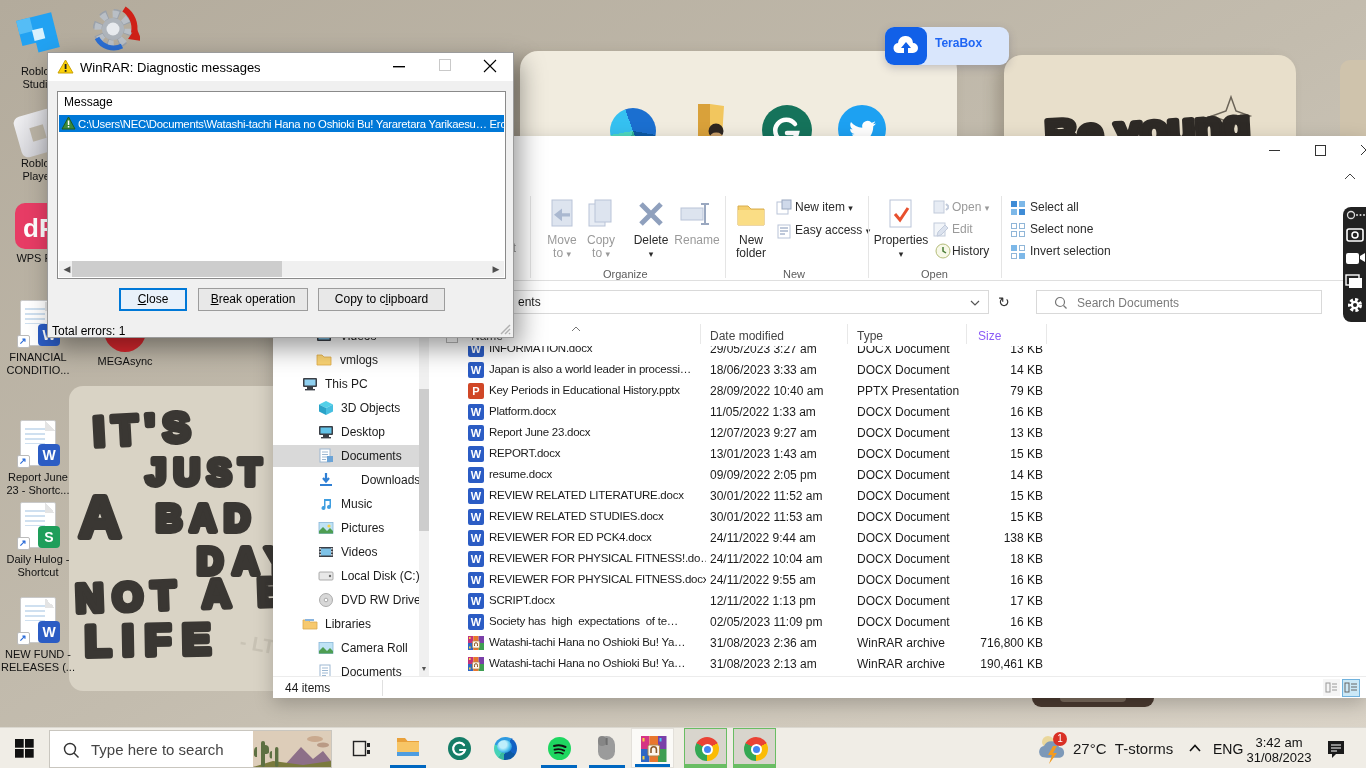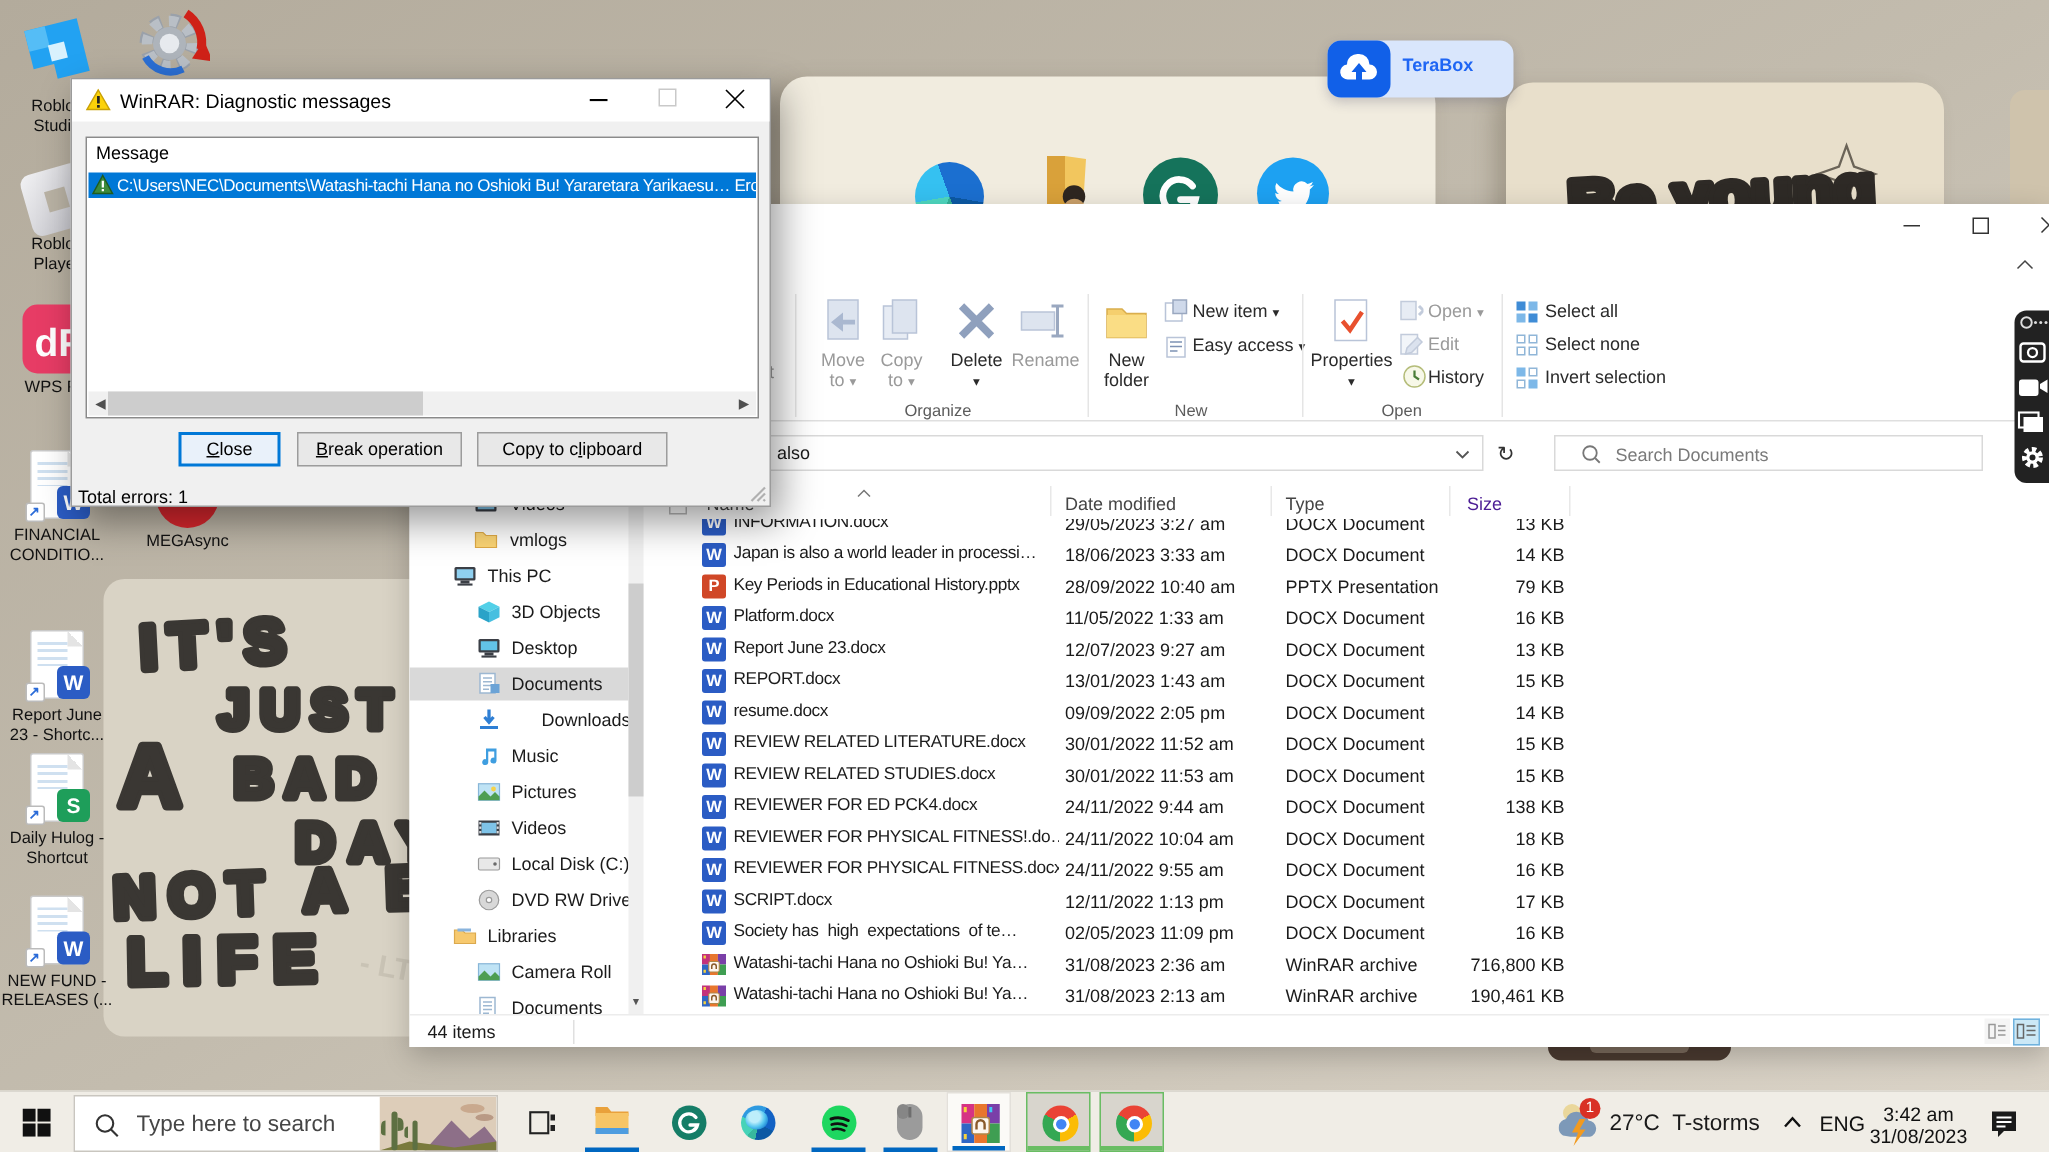--- a/index.html
+++ b/index.html
@@ -323,7 +323,7 @@
 
   <div id="addressrow">
     <div id="addrbox">
-      <div class="abs" style="left:71px;top:4px;">also</div>
+      <div class="abs" style="left:71px;top:4px;">ents</div>
       <svg class="abs" style="right:8px;top:9px;" width="10" height="7">
           <path d="M1 1 l4 4 4-4" fill="none" stroke="#555" stroke-width="1.2"></path>
         </svg>

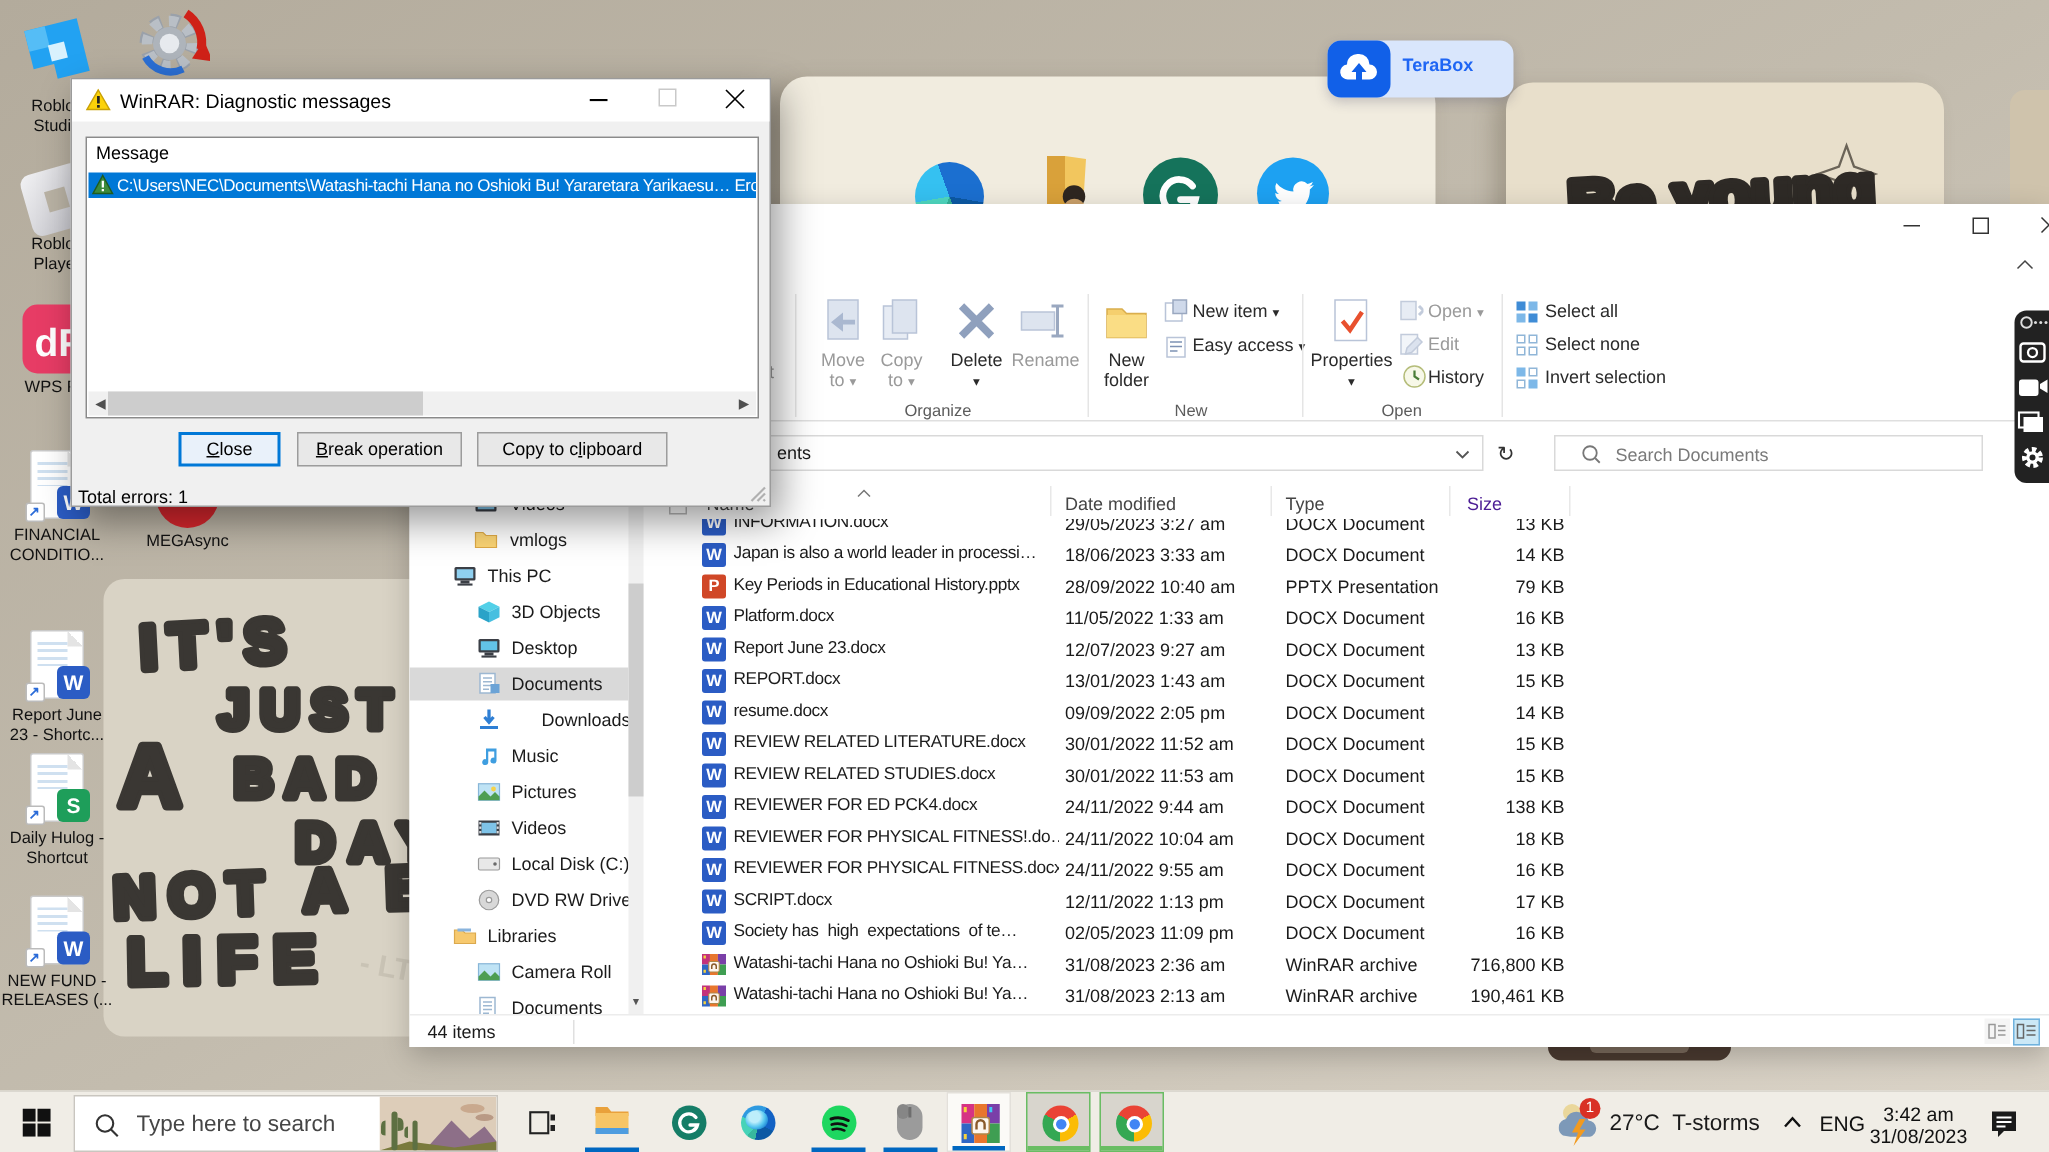--- a/index.html
+++ b/index.html
@@ -472,7 +472,7 @@
       <div class="abs" style="left:26px;top:7px;color:#454545;">Name</div>
       <div class="abs" style="left:265px;top:7px;color:#454545;">Date modified</div>
       <div class="abs" style="left:412px;top:7px;color:#454545;">Type</div>
-      <div class="abs" style="left:533px;top:7px;color:#4c1d95;">Size</div>
+      <div class="abs" style="left:533px;top:7px;color:#8b5cf6;">Size</div>
       <div class="hdrsep" style="left:255px;"></div>
       <div class="hdrsep" style="left:402px;"></div>
       <div class="hdrsep" style="left:521px;"></div>

